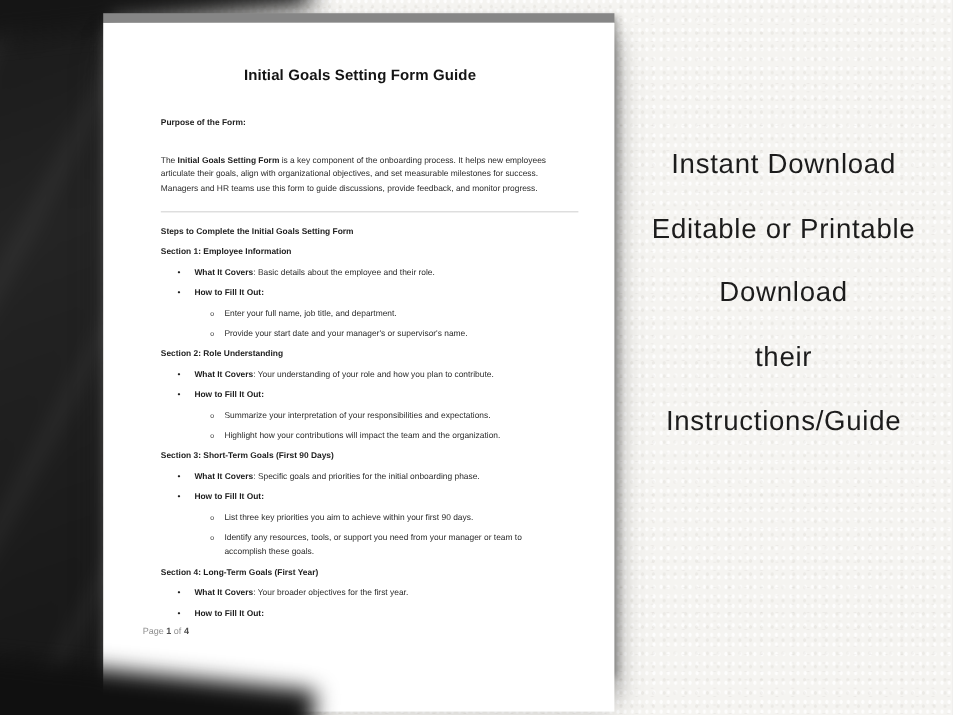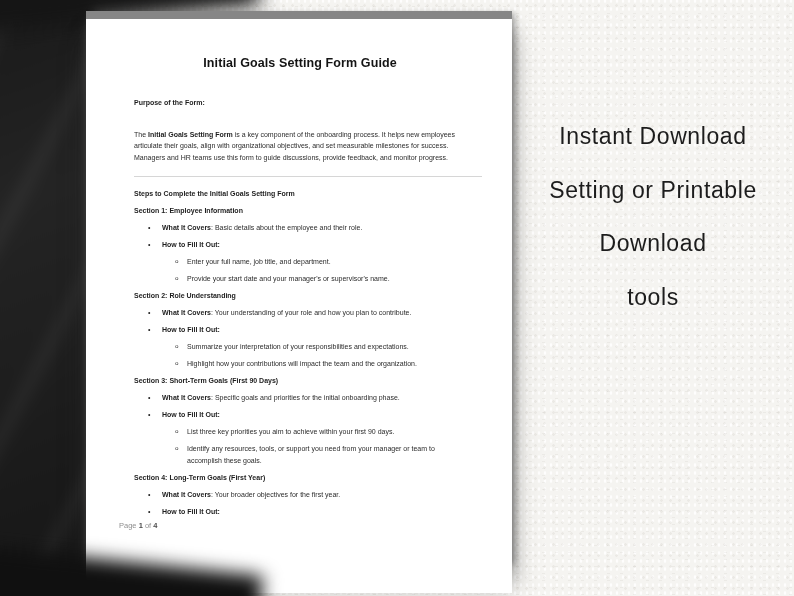--- a/index.html
+++ b/index.html
@@ -157,7 +157,7 @@
 
   <div class="marketing">
     <div class="mline">Instant Download</div>
-    <div class="mline">Setting or Printable</div>
+    <div class="mline">Editable or Printable</div>
     <div class="mline">Download</div>
     <div class="mline">tools</div>
   </div>

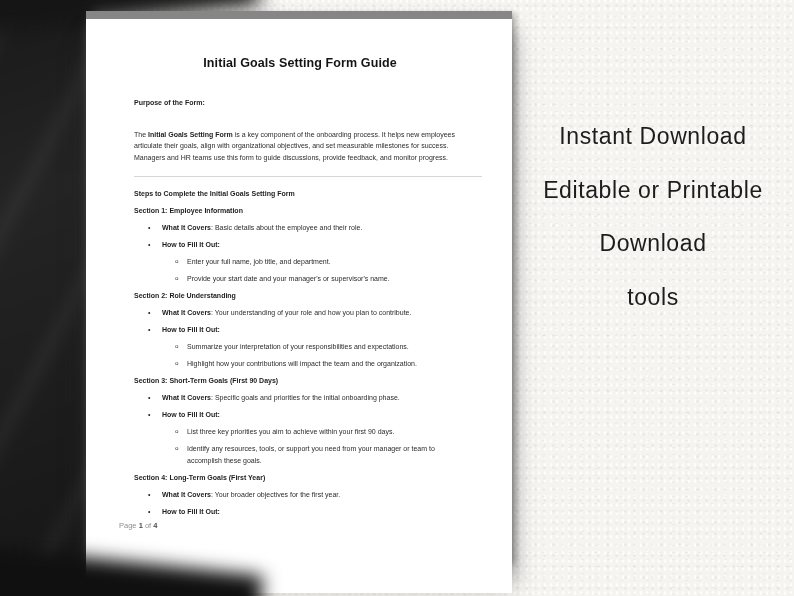--- a/index.html
+++ b/index.html
@@ -159,7 +159,7 @@
     <div class="mline">Instant Download</div>
     <div class="mline">Editable or Printable</div>
     <div class="mline">Download</div>
-    <div class="mline">tools</div>
+    <div class="mline">their</div>
   </div>
 
 </div>

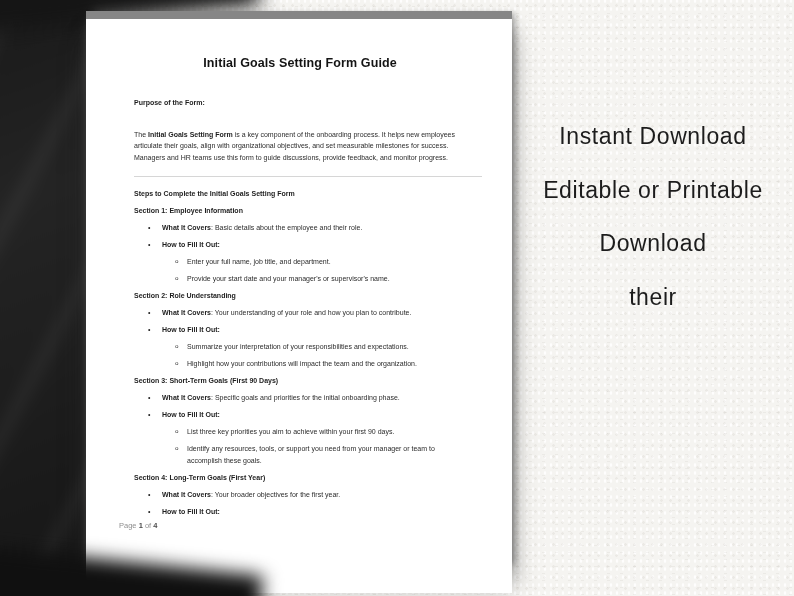--- a/index.html
+++ b/index.html
@@ -160,6 +160,7 @@
     <div class="mline">Editable or Printable</div>
     <div class="mline">Download</div>
     <div class="mline">their</div>
+    <div class="mline">Instructions/Guide</div>
   </div>
 
 </div>

